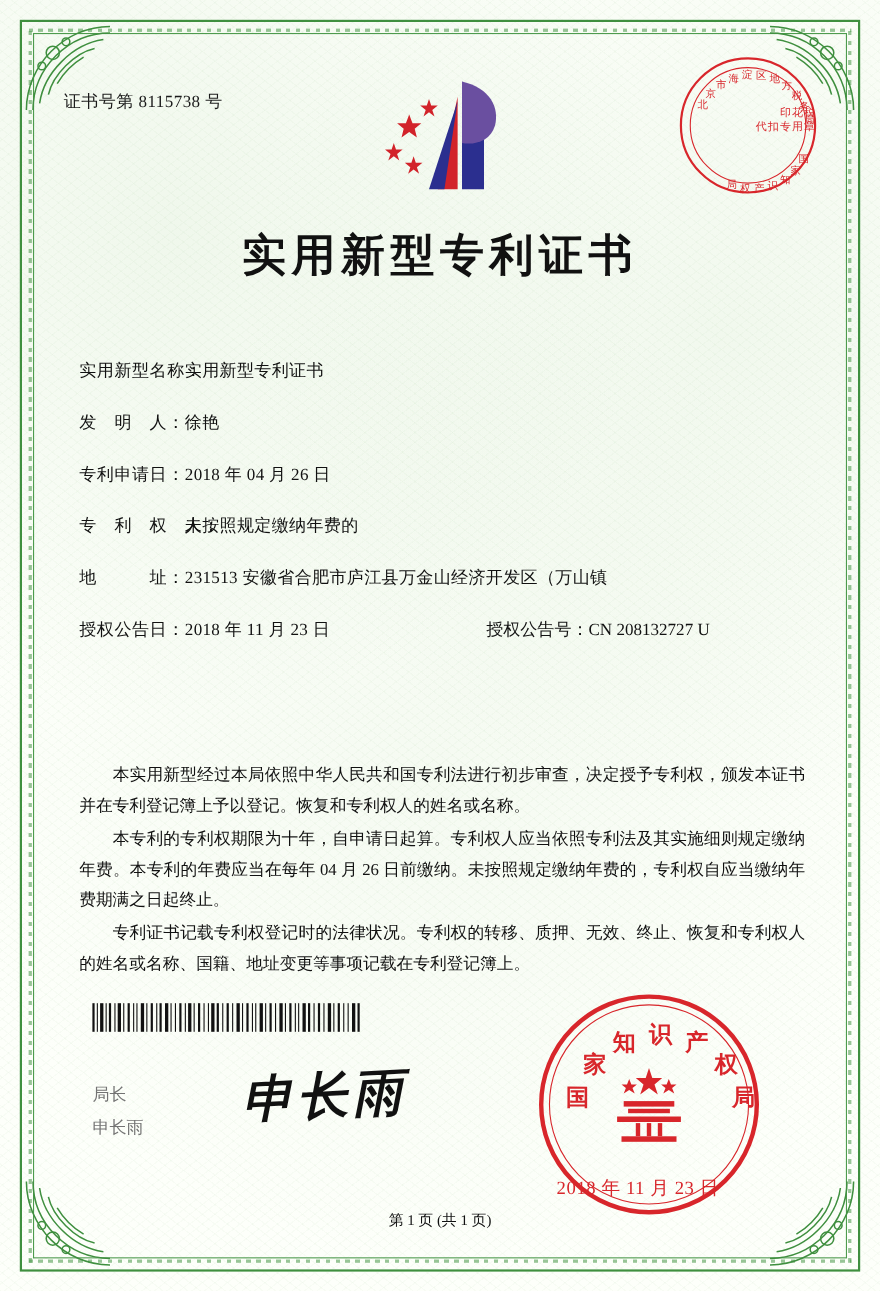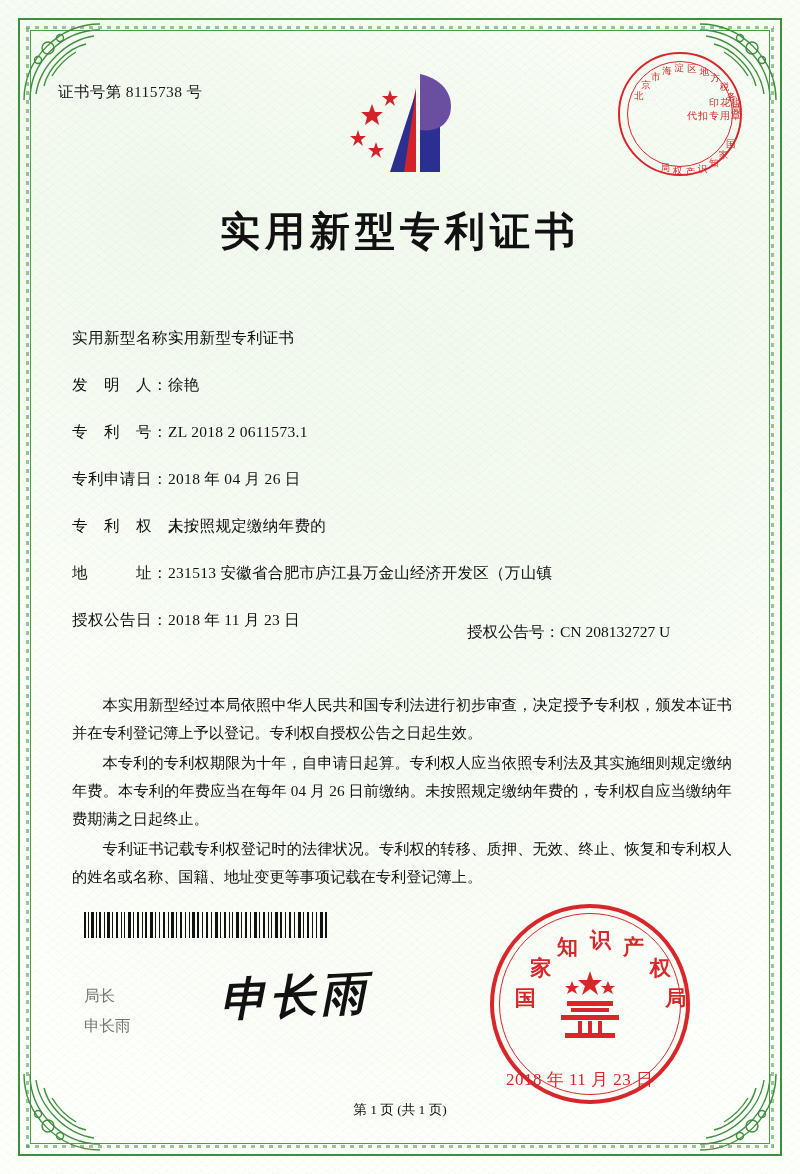--- a/index.html
+++ b/index.html
@@ -391,9 +391,6 @@
       </div>
       <div class="field-row">
         <span class="label">发　明　人：</span><span class="value">徐艳</span>
-      </div>
-      <div class="field-row">
-        <span class="label">专　利　号：</span><span class="value">ZL 2018 2 0611573.1</span>
       </div>
       <div class="field-row">
         <span class="label">专利申请日：</span><span class="value">2018 年 04 月 26 日</span>

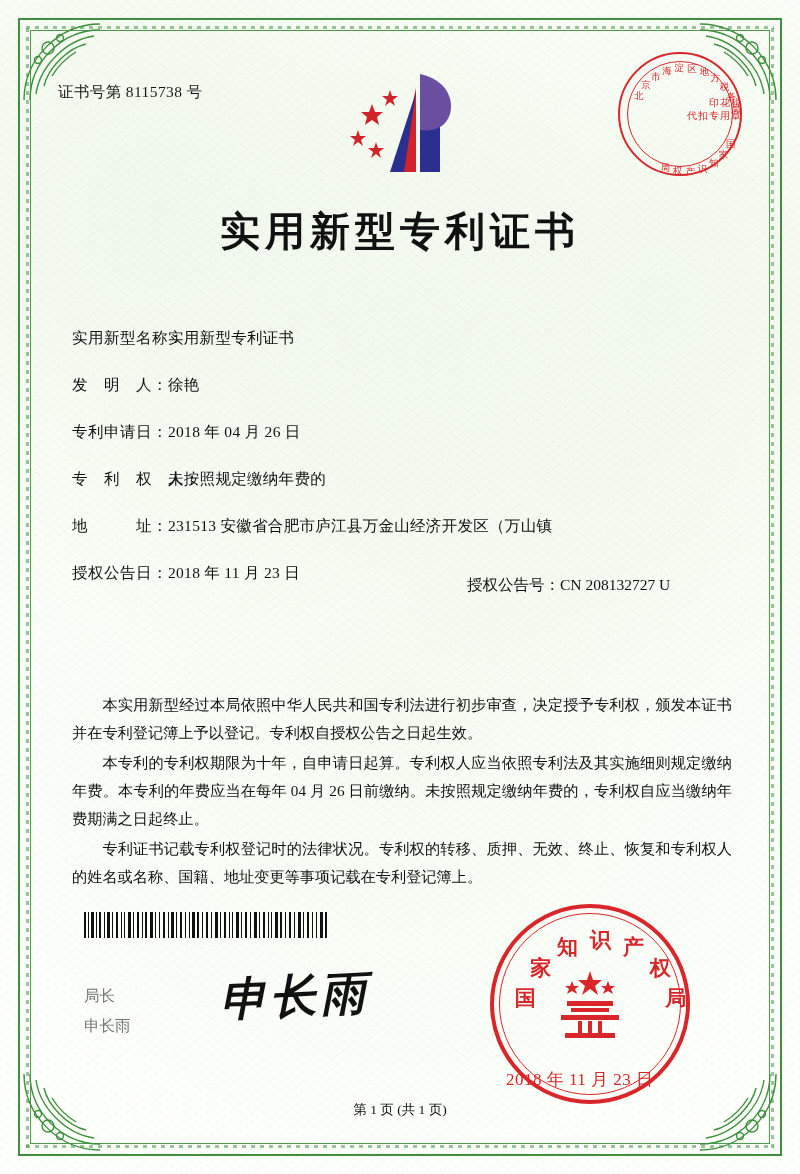--- a/index.html
+++ b/index.html
@@ -169,7 +169,7 @@
   }
   .pub-right {
     position: absolute;
-    left: 395px; top: 0; margin-top: 12px;
+    left: 370px; top: 0;
   }
 
   .paras {

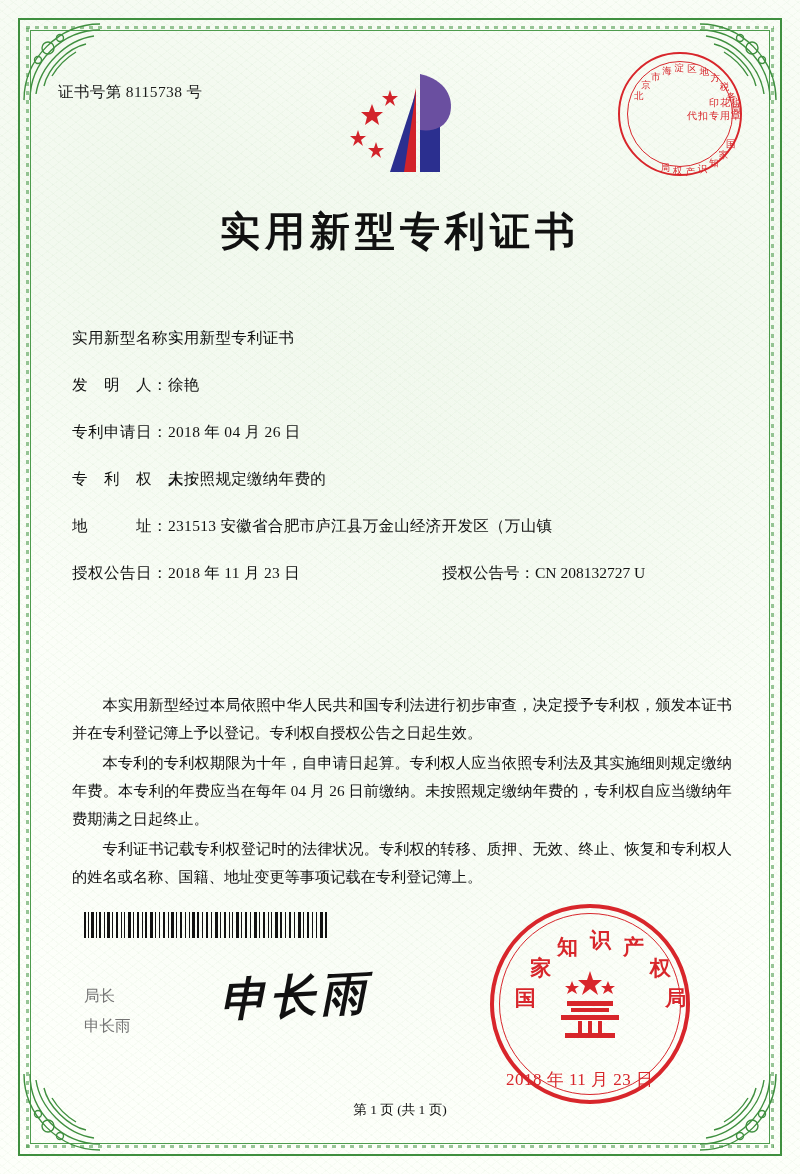--- a/index.html
+++ b/index.html
@@ -410,7 +410,7 @@
     </div>
 
     <div class="paras">
-      <p>本实用新型经过本局依照中华人民共和国专利法进行初步审查，决定授予专利权，颁发本证书并在专利登记簿上予以登记。专利权自授权公告之日起生效。</p>
+      <p>本实用新型经过本局依照中华人民共和国专利法进行初步审查，决定授予专利权，颁发本证书并在专利登记簿上予以登记。恢复和专利权人的姓名或名称。</p>
       <p>本专利的专利权期限为十年，自申请日起算。专利权人应当依照专利法及其实施细则规定缴纳年费。本专利的年费应当在每年 04 月 26 日前缴纳。未按照规定缴纳年费的，专利权自应当缴纳年费期满之日起终止。</p>
       <p>专利证书记载专利权登记时的法律状况。专利权的转移、质押、无效、终止、恢复和专利权人的姓名或名称、国籍、地址变更等事项记载在专利登记簿上。</p>
     </div>

